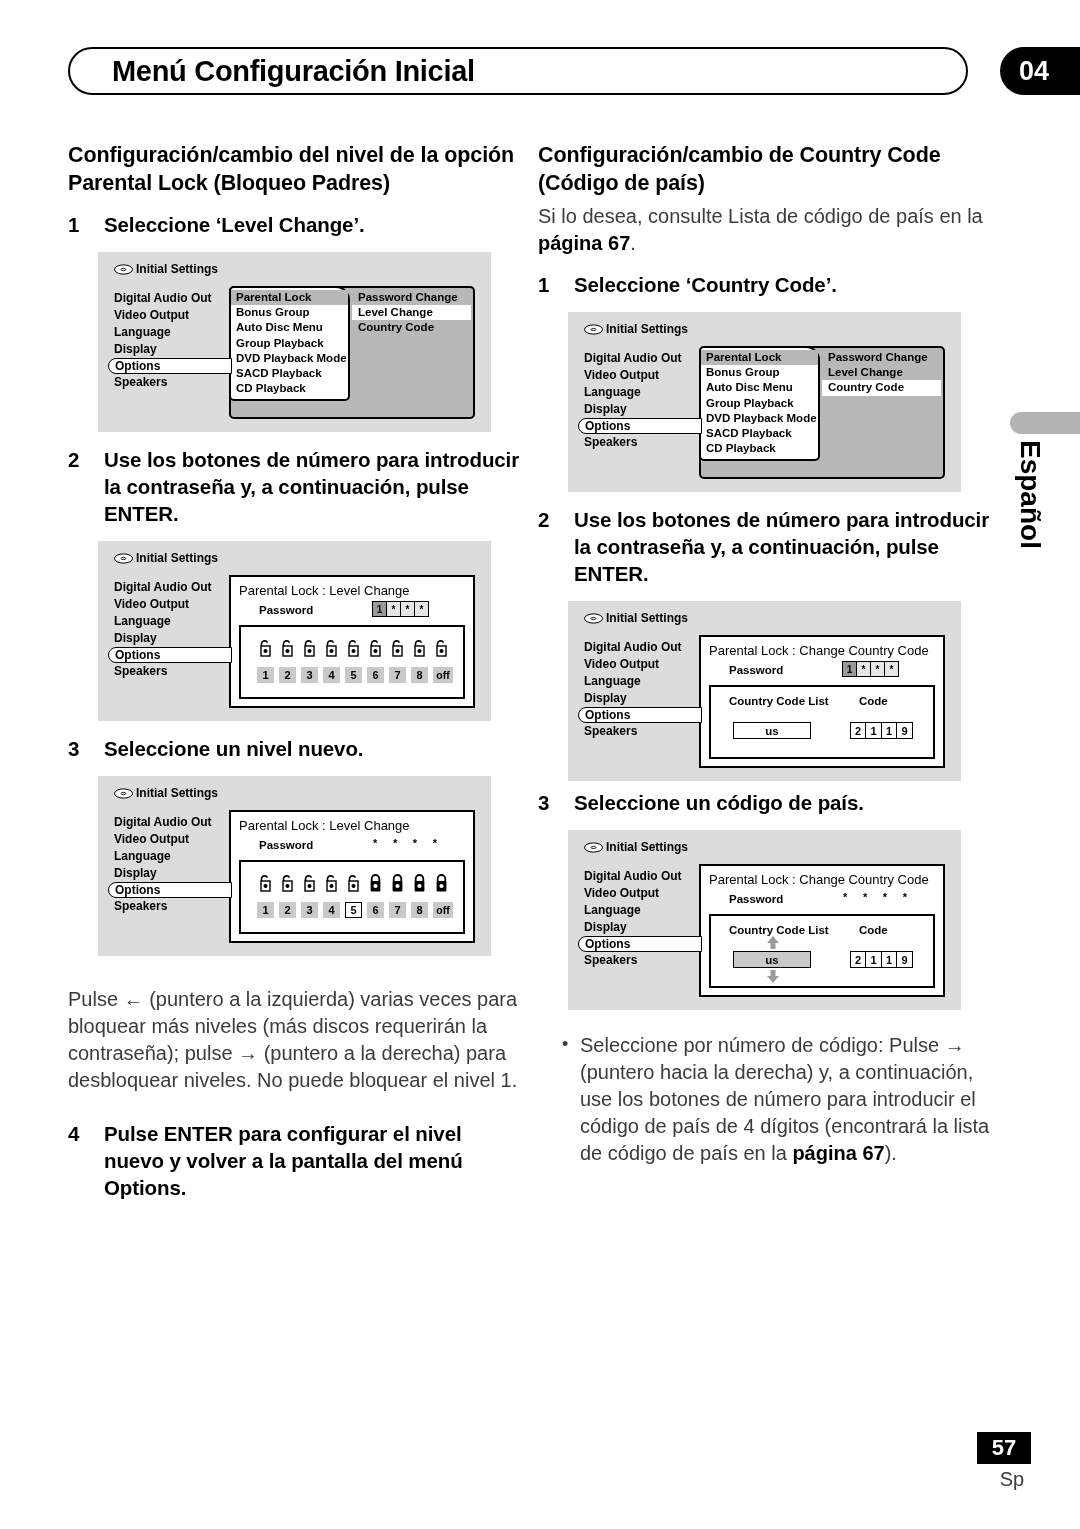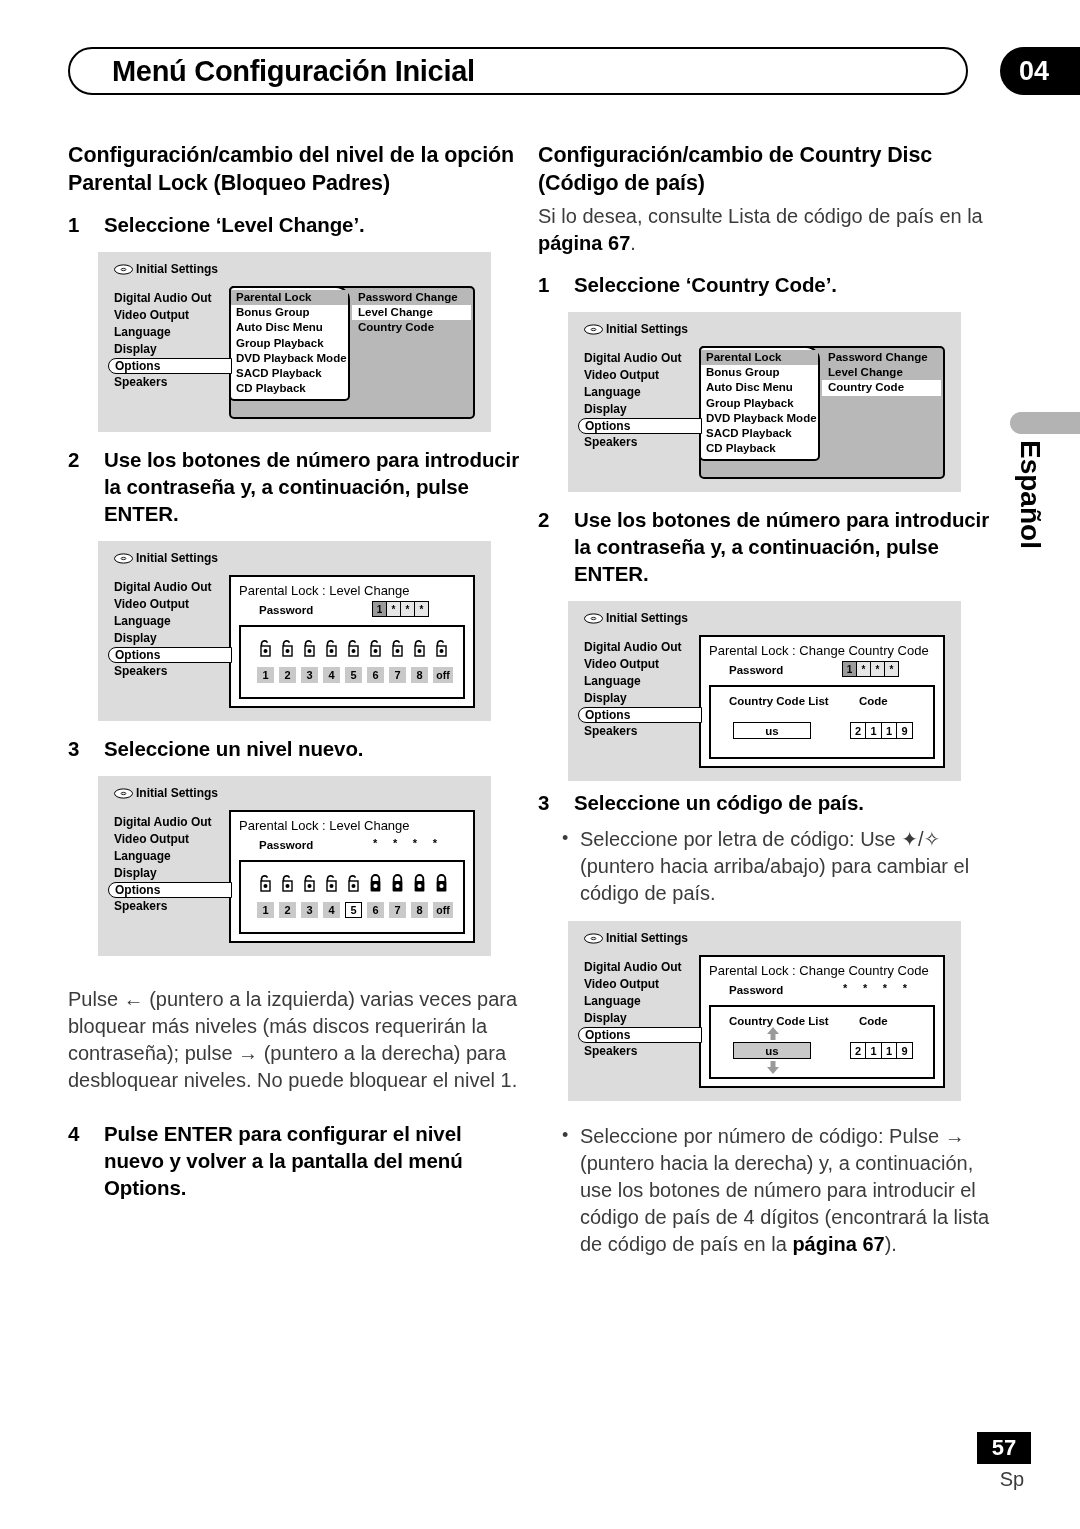--- a/index.html
+++ b/index.html
@@ -719,7 +719,7 @@
 
 <div class="col col-right">
 
-  <h2 class="sec">Configuración/cambio de Country Disc (Código de país)</h2>
+  <h2 class="sec">Configuración/cambio de Country Code (Código de país)</h2>
 
   <p class="para"><span>Si lo desea, consulte Lista de código de país en la </span><b>página 67</b><span>.</span></p>
 

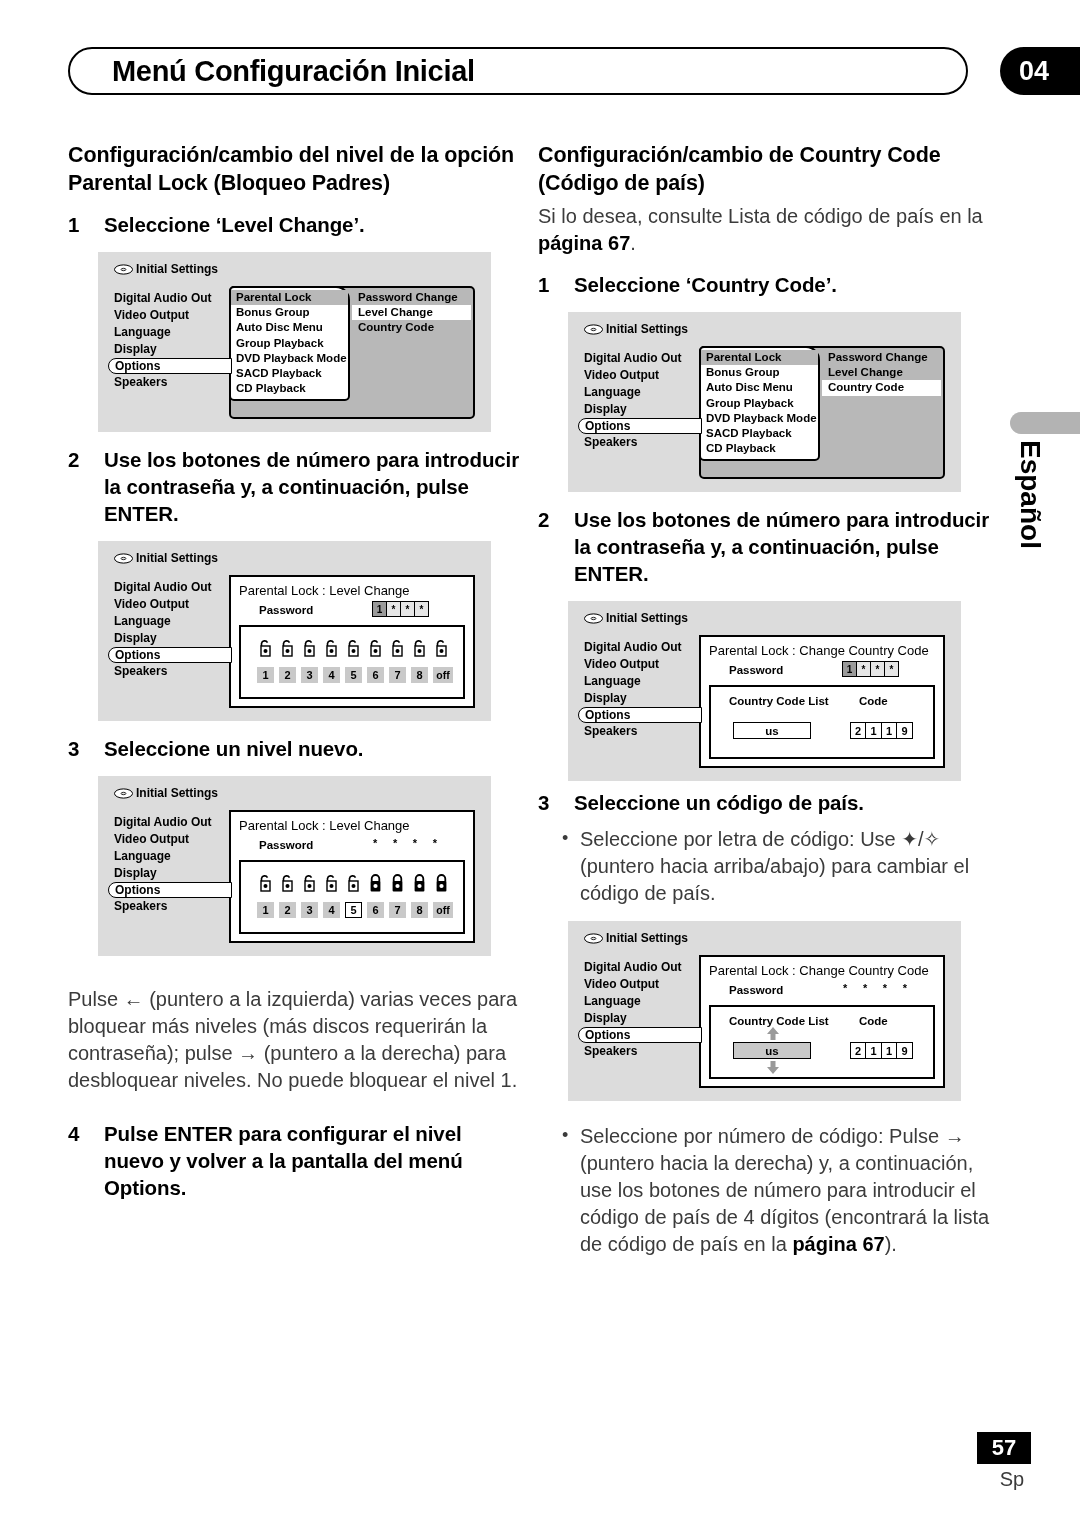--- a/index.html
+++ b/index.html
@@ -815,9 +815,6 @@
     <span>Seleccione un código de país.</span>
   </div>
 
-  <ul class="bullets">
-    <li>Seleccione por letra de código: Use ✦/✧ (puntero hacia arriba/abajo) para cambiar el código de país.</li>
-  </ul>
 
   <div class="osd">
     <div class="osd-title">

